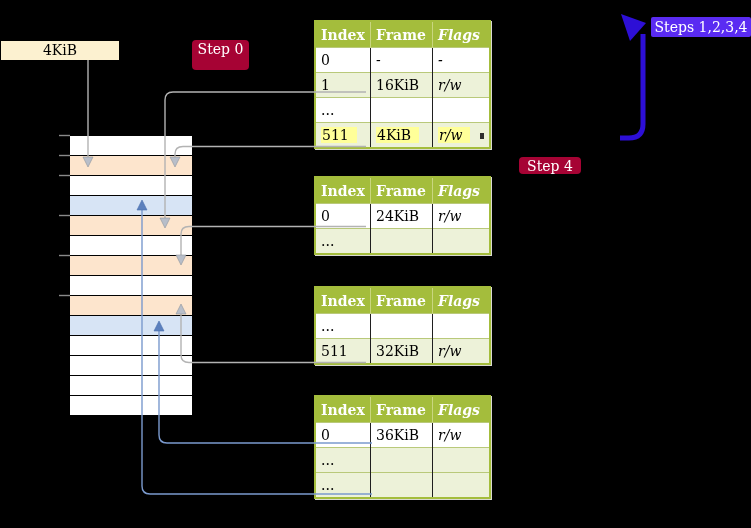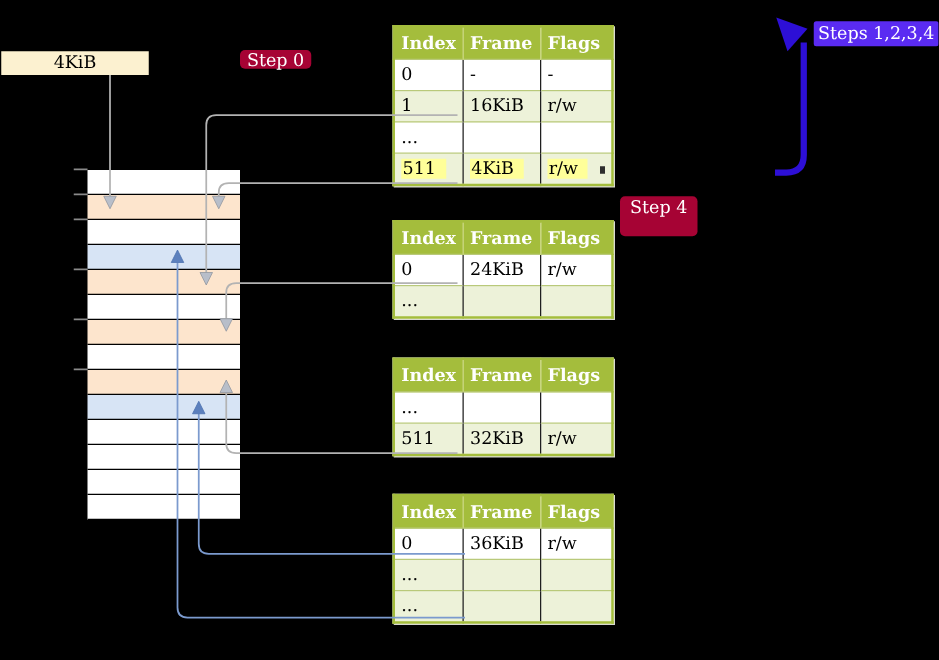--- a/index.html
+++ b/index.html
@@ -29,7 +29,7 @@
               border-top:1px solid #b9c97a;background:var(--row-white);color:#000;}
   table.pt td:last-child{border-right:none;}
   table.pt tr.alt td{background:var(--row-alt);}
-  table.pt .c0{width:49px;margin-top:16px;} table.pt .c1{width:56px;} table.pt .c2{width:51px;}
+  table.pt .c0{width:49px;margin-top:16px;} table.pt .c1{width:56px;} table.pt .c2{width:51px;font-style:italic;}
   table.pt .hl{background:var(--highlight-yellow);display:inline-block;padding:0 8px 0 1px;}
   #table-1{left:314px;top:20px;} #table-2{left:314px;top:176px;}
   #table-3{left:314px;top:286px;} #table-4{left:314px;top:395px;}

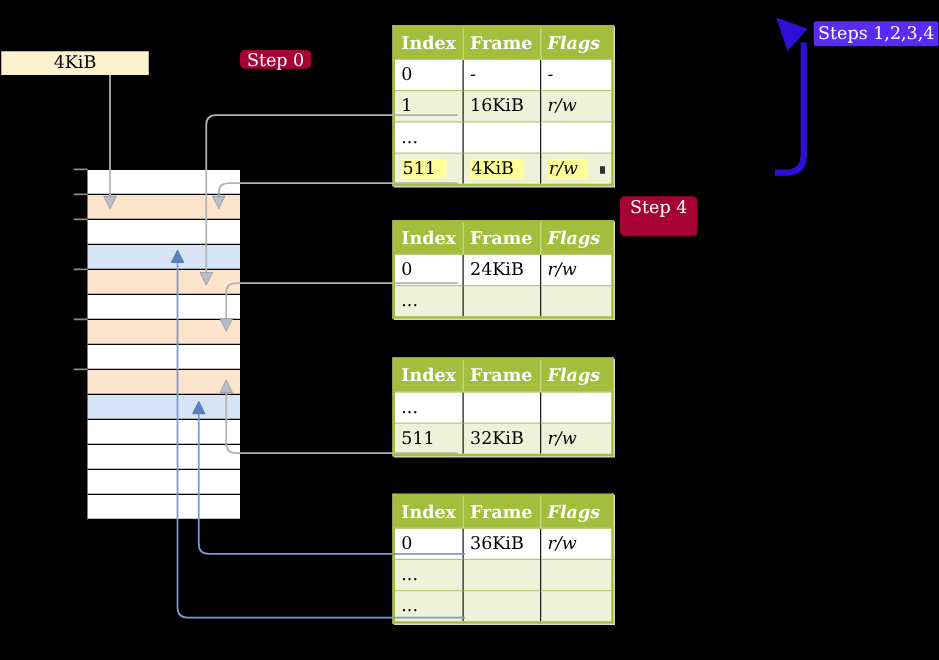--- a/index.html
+++ b/index.html
@@ -11,7 +11,7 @@
          text-align:center;border-radius:4px;}
   .badge.red{background:var(--badge-red);}
   .badge.blue{background:var(--badge-blue);border-radius:2px;text-align:center;}
-  #badge-step0{left:192px;top:40px;width:57px;height:15px;line-height:19px;}
+  #badge-step0{left:192px;top:40px;width:57px;height:30px;line-height:19px;}
   #badge-steps123{left:511px;top:18px;width:90px;height:18px;line-height:18px;border-radius:2px;}
   #badge-steps1234{left:651px;top:17px;width:100px;height:20px;line-height:20px;}
   #badge-step4{left:496px;top:157px;width:62px;height:32px;line-height:19px;}

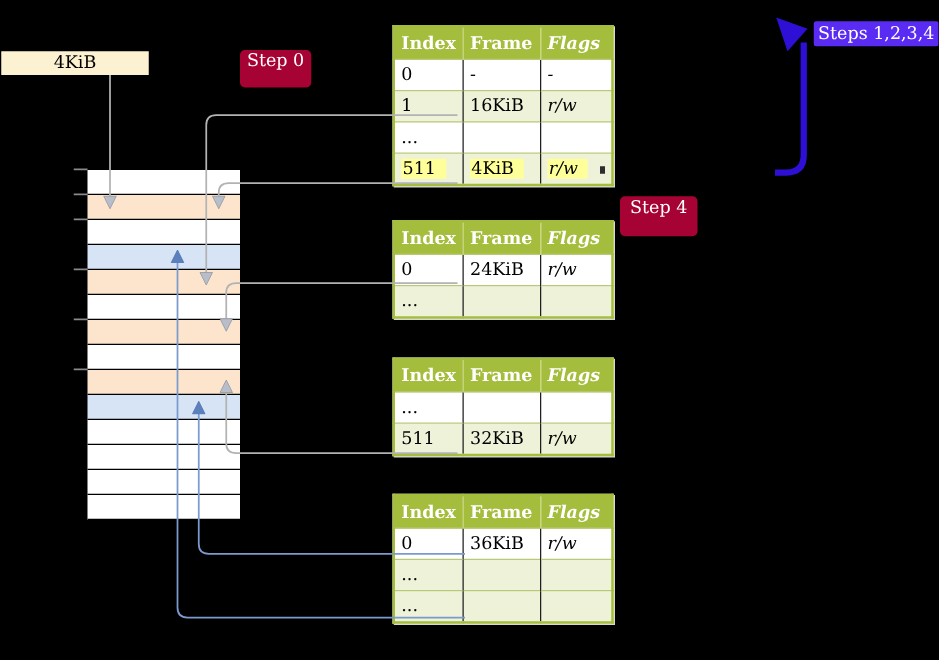--- a/index.html
+++ b/index.html
@@ -14,7 +14,7 @@
   #badge-step0{left:192px;top:40px;width:57px;height:30px;line-height:19px;}
   #badge-steps123{left:511px;top:18px;width:90px;height:18px;line-height:18px;border-radius:2px;}
   #badge-steps1234{left:651px;top:17px;width:100px;height:20px;line-height:20px;}
-  #badge-step4{left:496px;top:157px;width:62px;height:32px;line-height:19px;}
+  #badge-step4{left:519px;top:157px;width:62px;height:17px;line-height:19px;}
   #label-4kib{position:absolute;left:1px;top:41px;width:118px;height:19px;line-height:19px;
               background:var(--frame-label-bg);color:#000;font-size:14px;text-align:center;}
 

